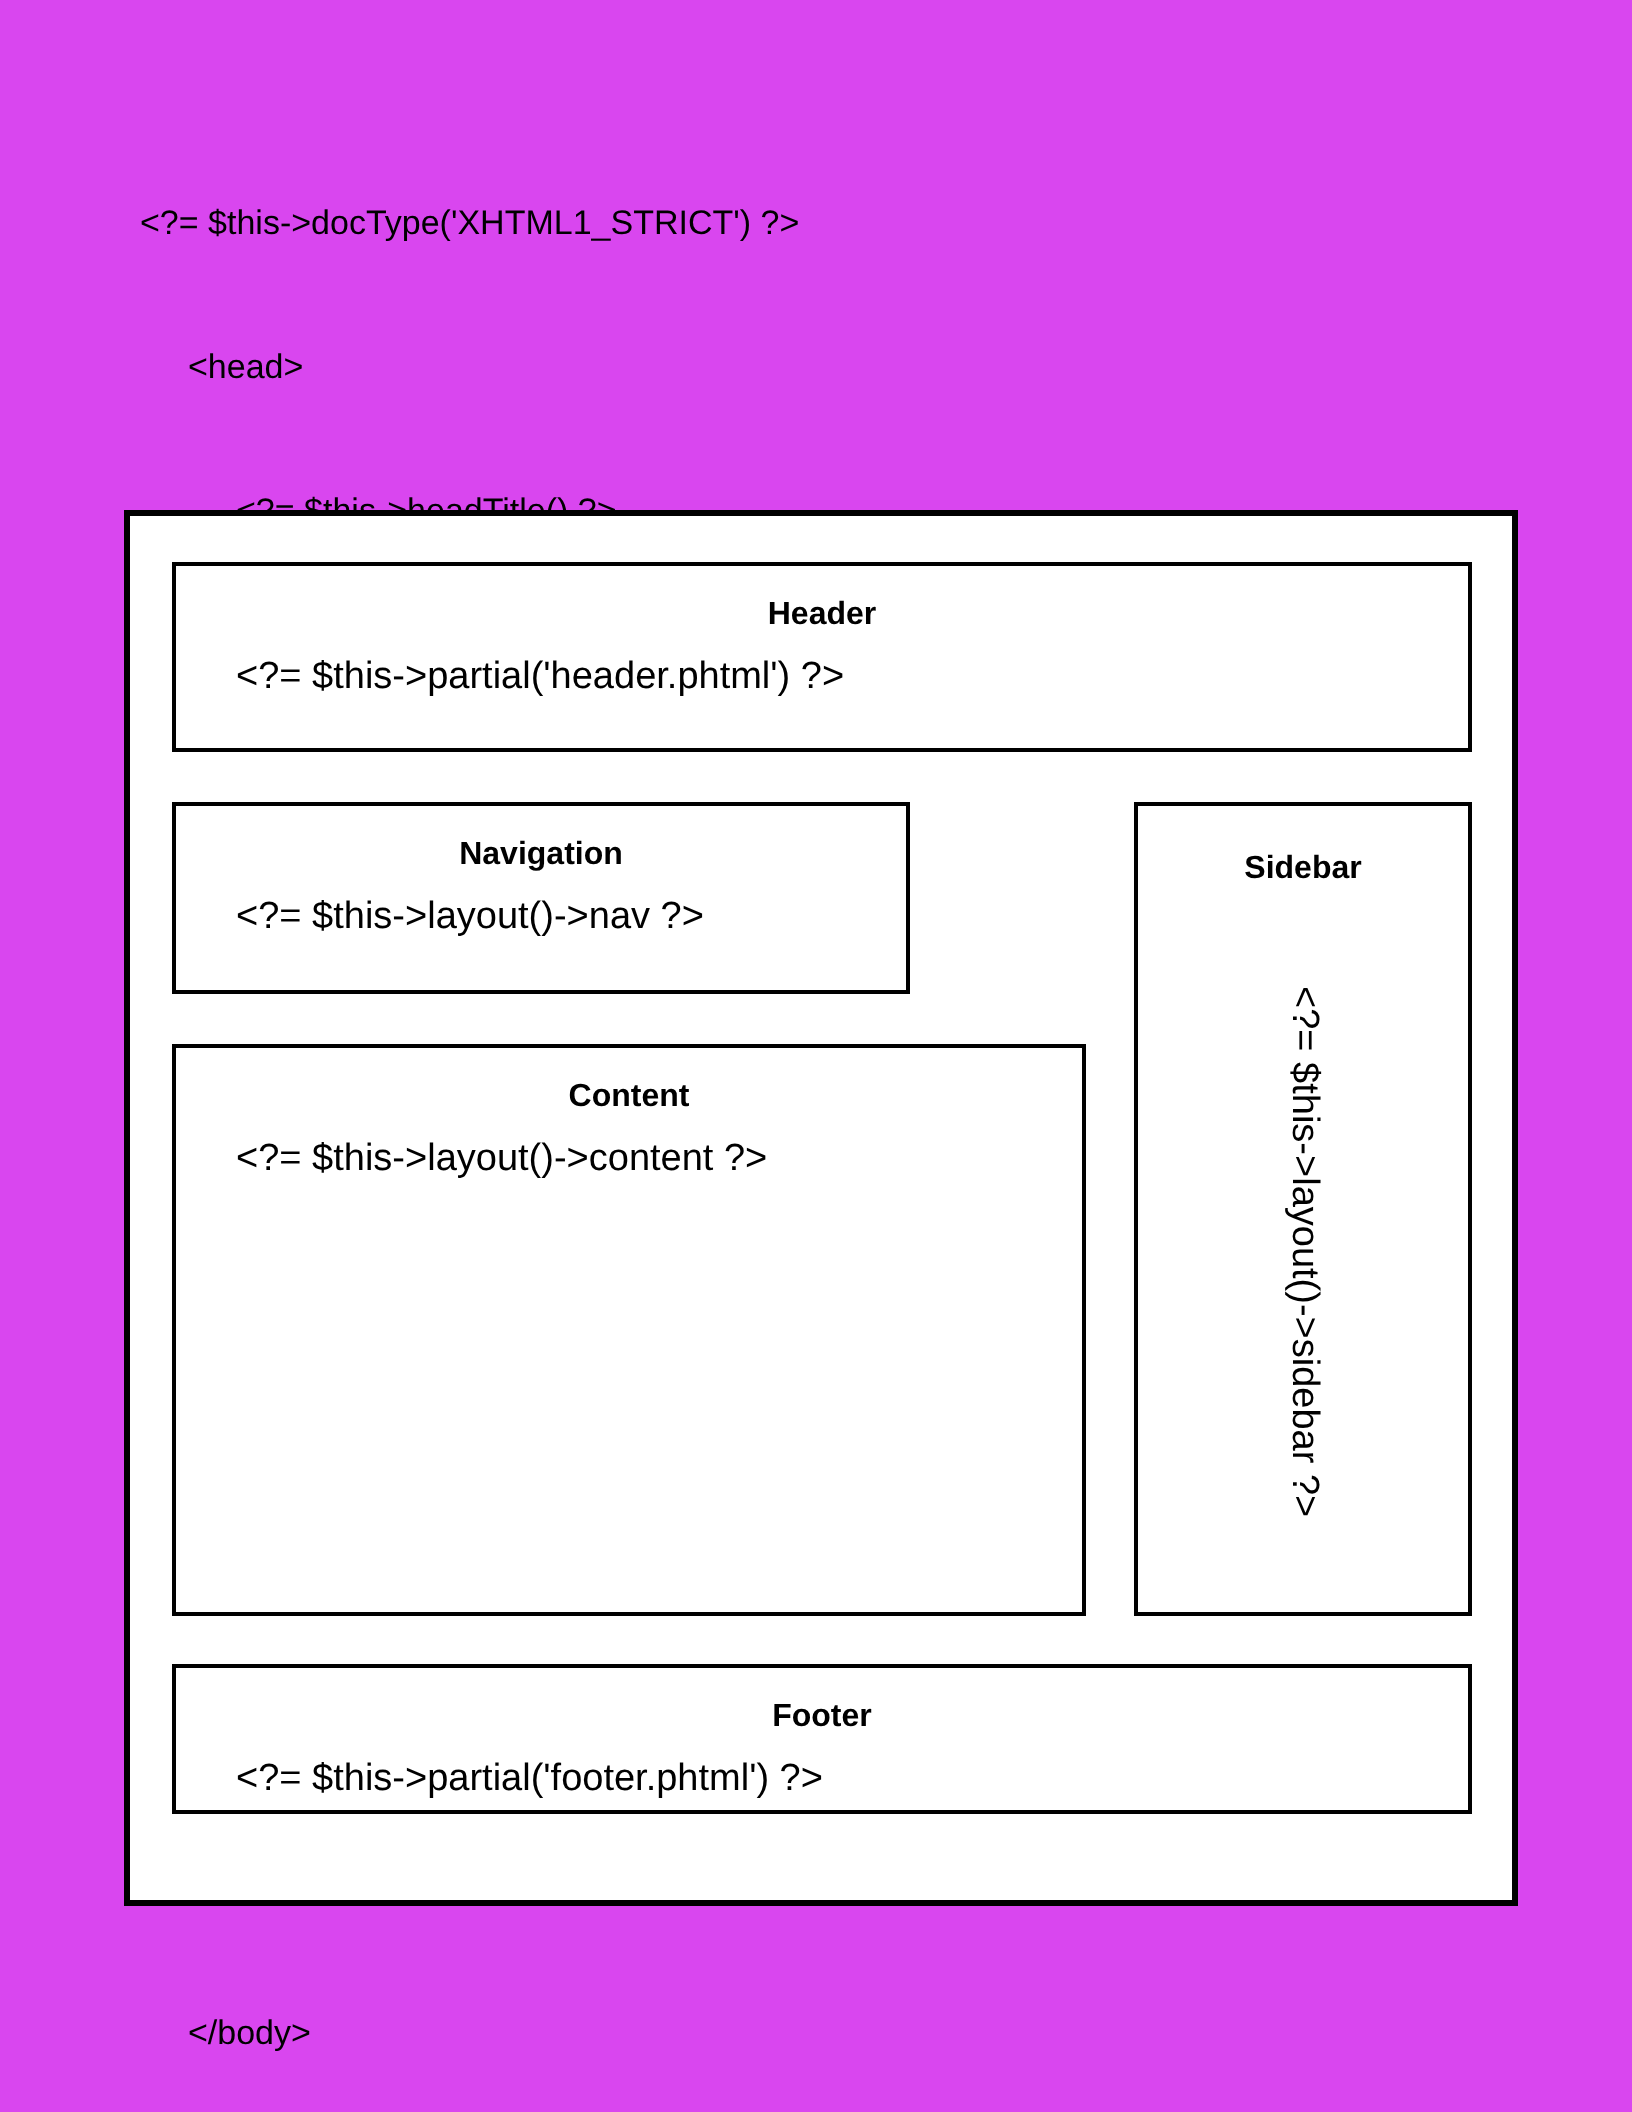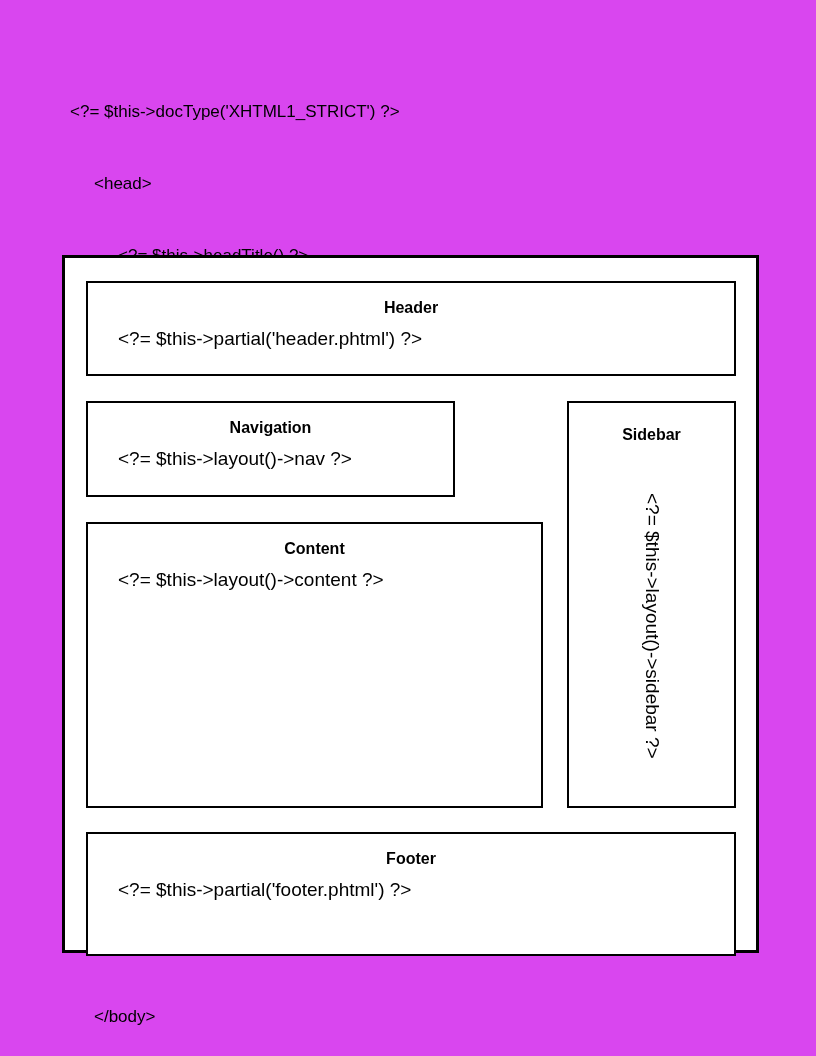--- a/index.html
+++ b/index.html
@@ -51,7 +51,7 @@
   .content-box { left: 21px; top: 264px; width: 457px; height: 286px; }
   .sidebar-box { left: 502px; top: 143px; width: 169px; height: 407px;
                  display: flex; flex-direction: column; }
-  .footer-box  { left: 21px; top: 574px; width: 650px; height: 124px;  }
+  .footer-box  { left: 21px; top: 574px; width: 650px; height: 75px;  }
 
   .box-title {
     margin-top: 13px;

